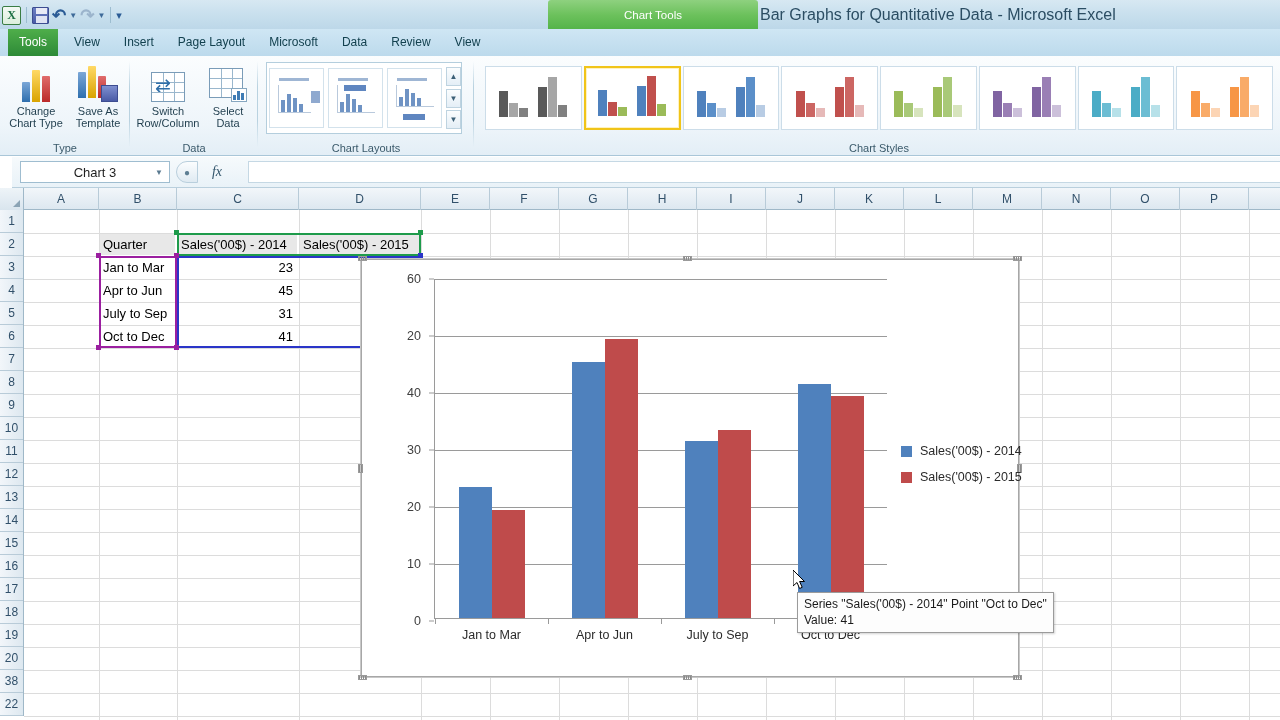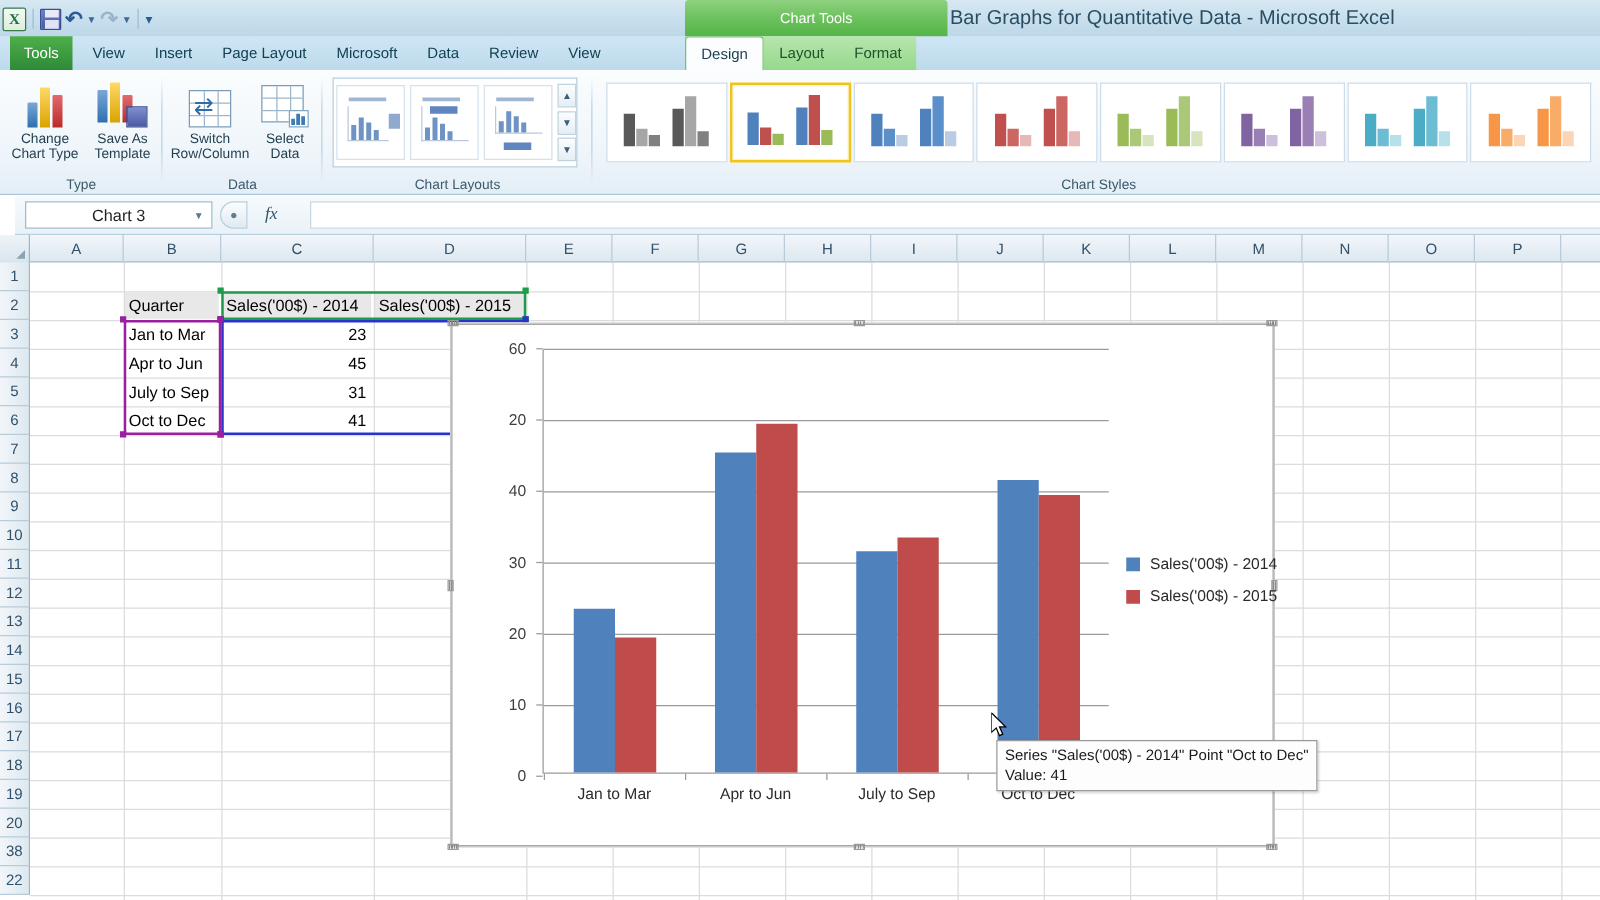--- a/index.html
+++ b/index.html
@@ -255,11 +255,6 @@
       <div class="tab">Data</div>
       <div class="tab">Review</div>
       <div class="tab">View</div>
-    </div>
-    <div class="ct-tabs">
-      <div class="tab active">Design</div>
-      <div class="tab">Layout</div>
-      <div class="tab">Format</div>
     </div>
   </div>
 

